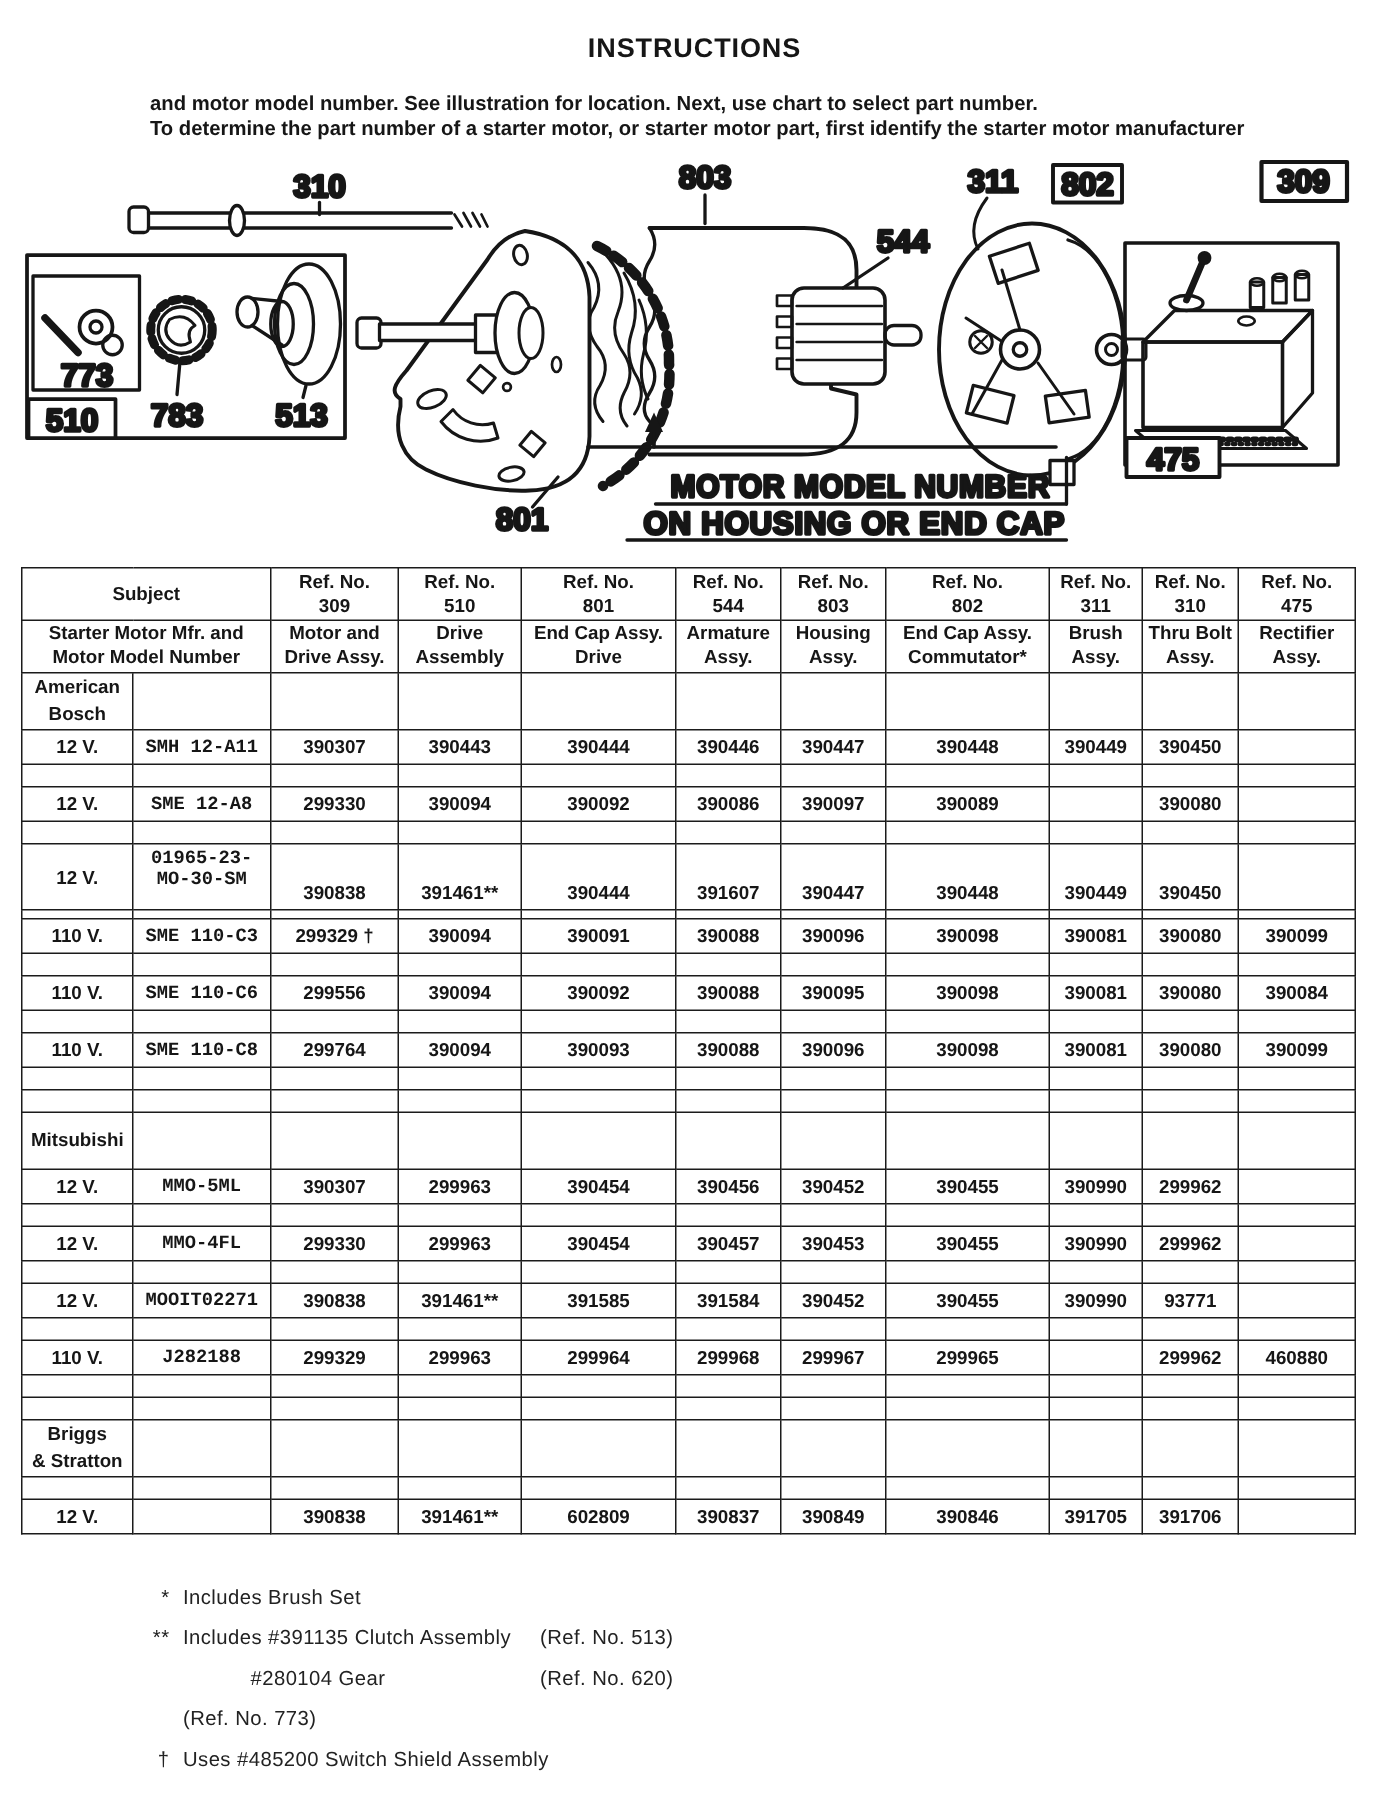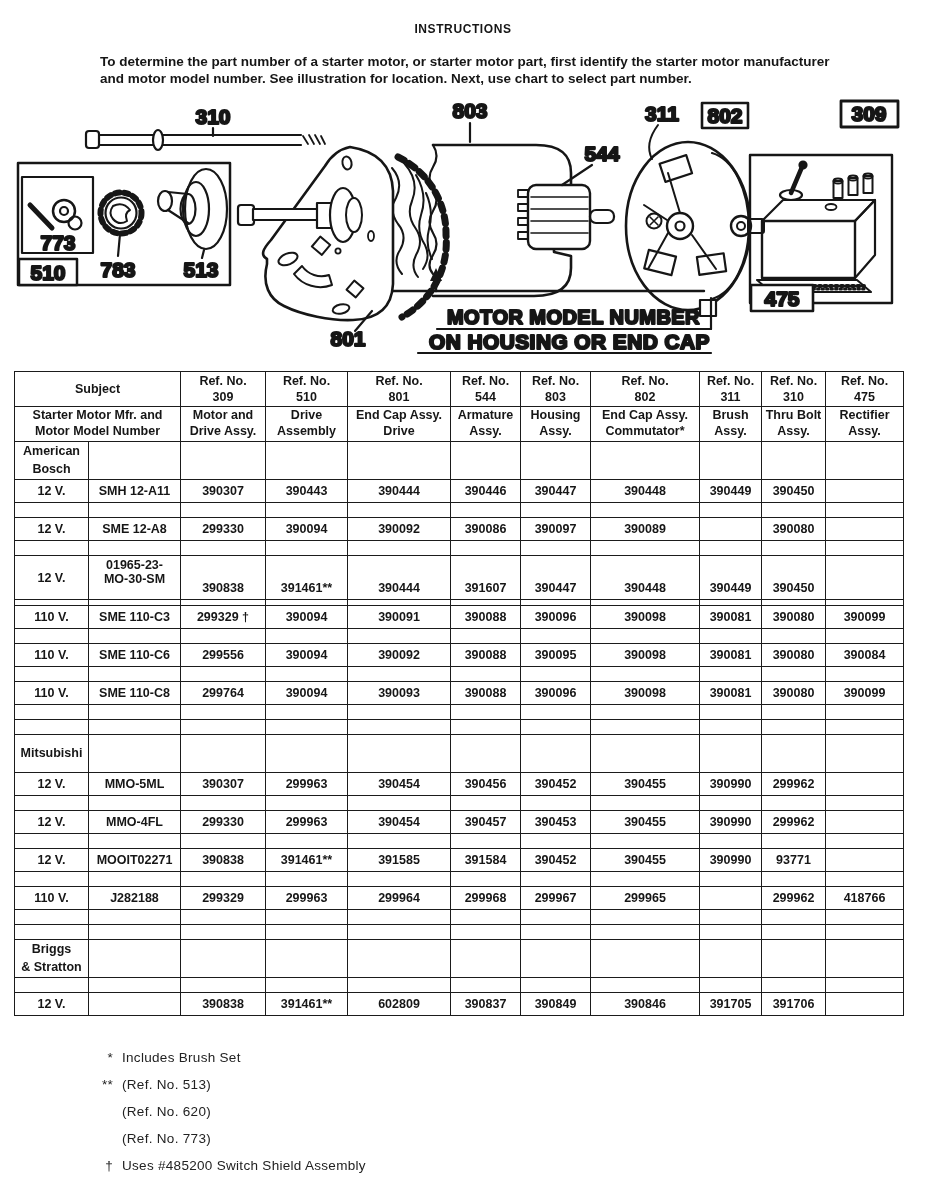--- a/index.html
+++ b/index.html
@@ -7,7 +7,7 @@
     width:926px;height:1200px;background:#ffffff;color:#161616;
     font-family:"Liberation Sans",sans-serif;overflow:hidden;position:relative;
   }
-  .title{margin-top:22px;text-align:center;font-size:12px;font-weight:bold;letter-spacing:.6px;}
+  .title{margin-top:22px;text-align:center;font-size:18px;font-weight:bold;letter-spacing:.6px;}
   .intro{margin:17px 0 0 100px;width:745px;font-size:13.5px;font-weight:bold;line-height:17px;}
   .diagram{display:block;margin-top:6px;}
   .diagram text{font-family:"Liberation Sans",sans-serif;font-weight:bold;fill:#161616;}

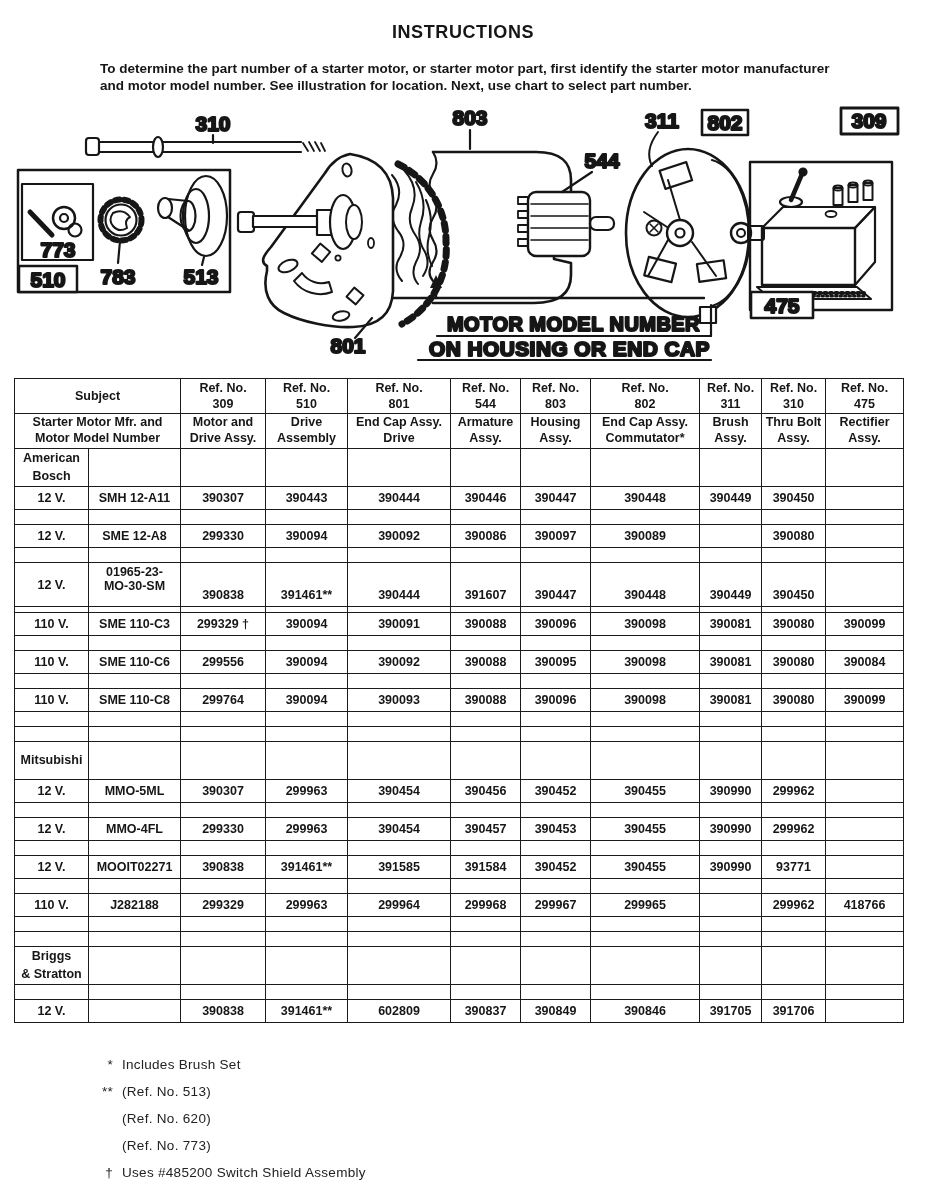--- a/index.html
+++ b/index.html
@@ -42,8 +42,8 @@
 
 <div class="title">INSTRUCTIONS</div>
 <div class="intro">
+  <div>and motor model number.  See illustration for location.  Next, use chart to select part number.</div>
   <div>To determine the part number of a starter motor, or starter motor part, first identify the starter motor manufacturer</div>
-  <div>and motor model number.  See illustration for location.  Next, use chart to select part number.</div>
 </div>
 
 <svg class="diagram" width="926" height="264" viewBox="0 0 926 264" fill="none" stroke="#161616" stroke-width="2.2" stroke-linecap="round" stroke-linejoin="round">

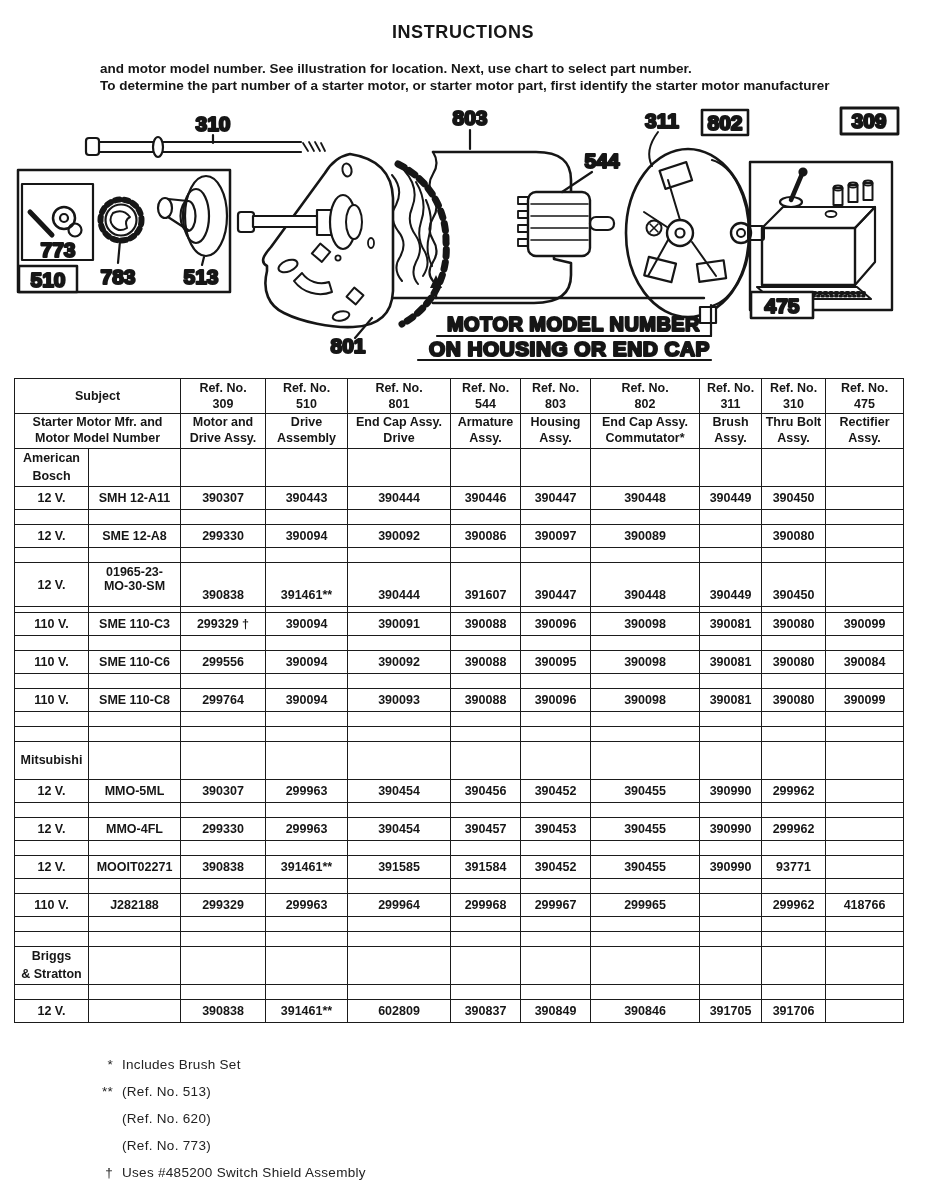--- a/index.html
+++ b/index.html
@@ -24,7 +24,7 @@
   tr.data2{height:44px;}
   tr.spacer{height:15px;}
   tr.thin{height:6px;}
-  td.model{text-align:left;padding-left:3px;white-space:pre-line;line-height:1.15;}
+  td.model{text-align:left;padding-left:3px;white-space:pre-line;line-height:1.15;font-family:Liberation Mono, monospace;}
   td.sec{text-align:left;padding-left:2px;white-space:pre-line;line-height:1.4;vertical-align:top;padding-top:2px;}
   th.subj{vertical-align:bottom;padding-bottom:3px;}
   th.pre{white-space:pre-line;line-height:1.25;}

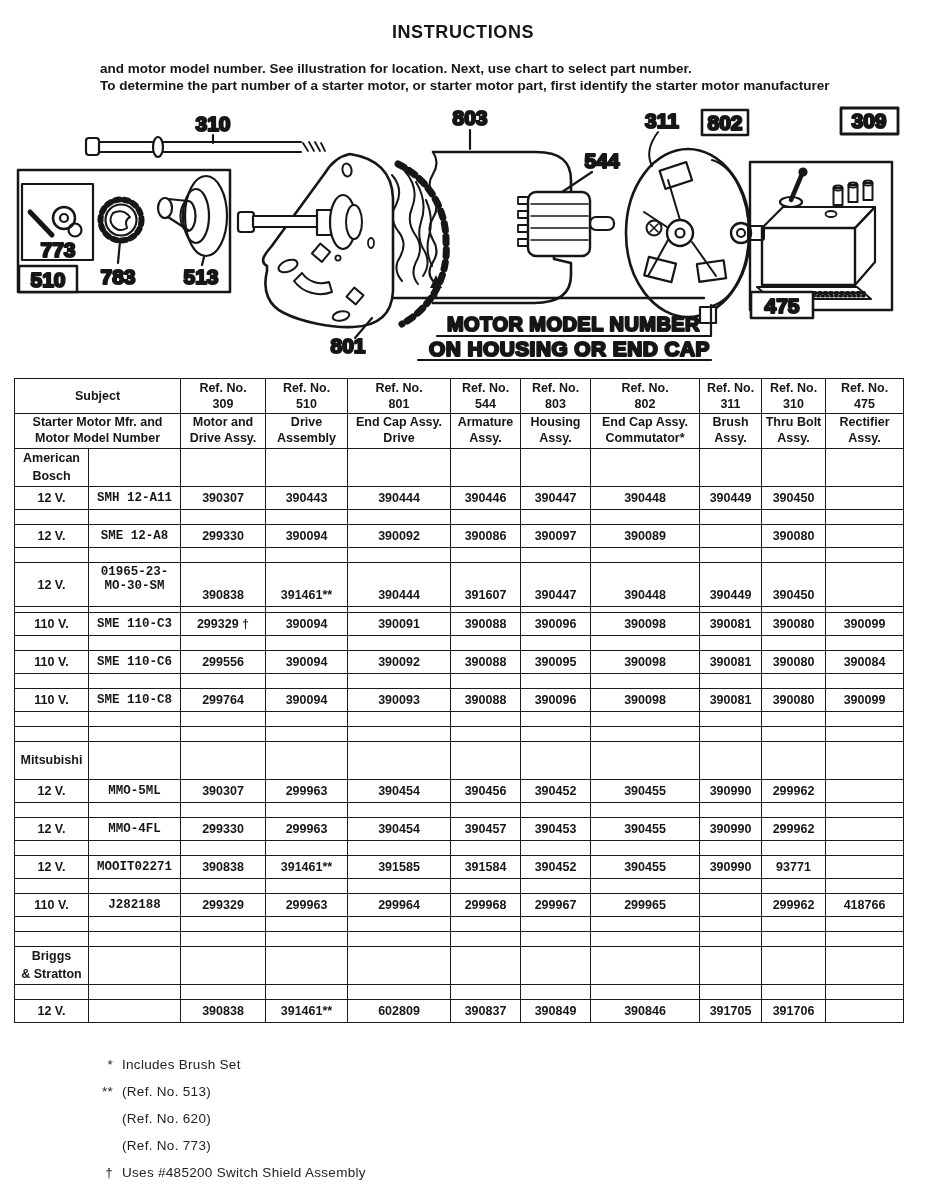--- a/index.html
+++ b/index.html
@@ -569,7 +569,7 @@
         <td>299965</td>
         <td></td>
         <td>299962</td>
-        <td>418766</td>
+        <td>460880</td>
       </tr>
       <tr class="spacer">
         <td></td>

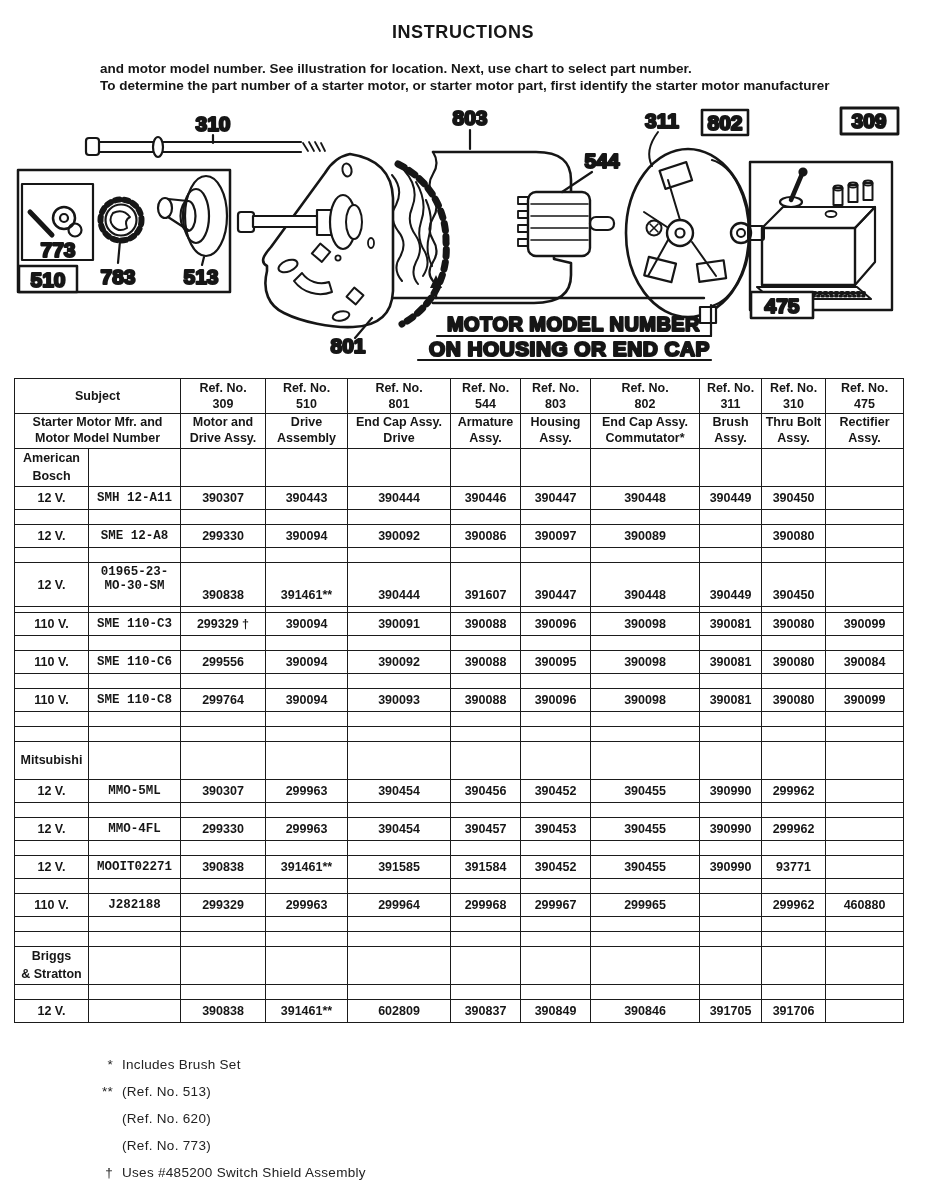--- a/index.html
+++ b/index.html
@@ -648,6 +648,7 @@
     </div>
     <div class="fn-row">
       <span class="fn-marker">**</span>
+      <span class="fn-text">Includes #391135 Clutch Assembly</span>
       <span class="fn-ref">(Ref. No. 513)</span>
     </div>
     <div class="fn-row">

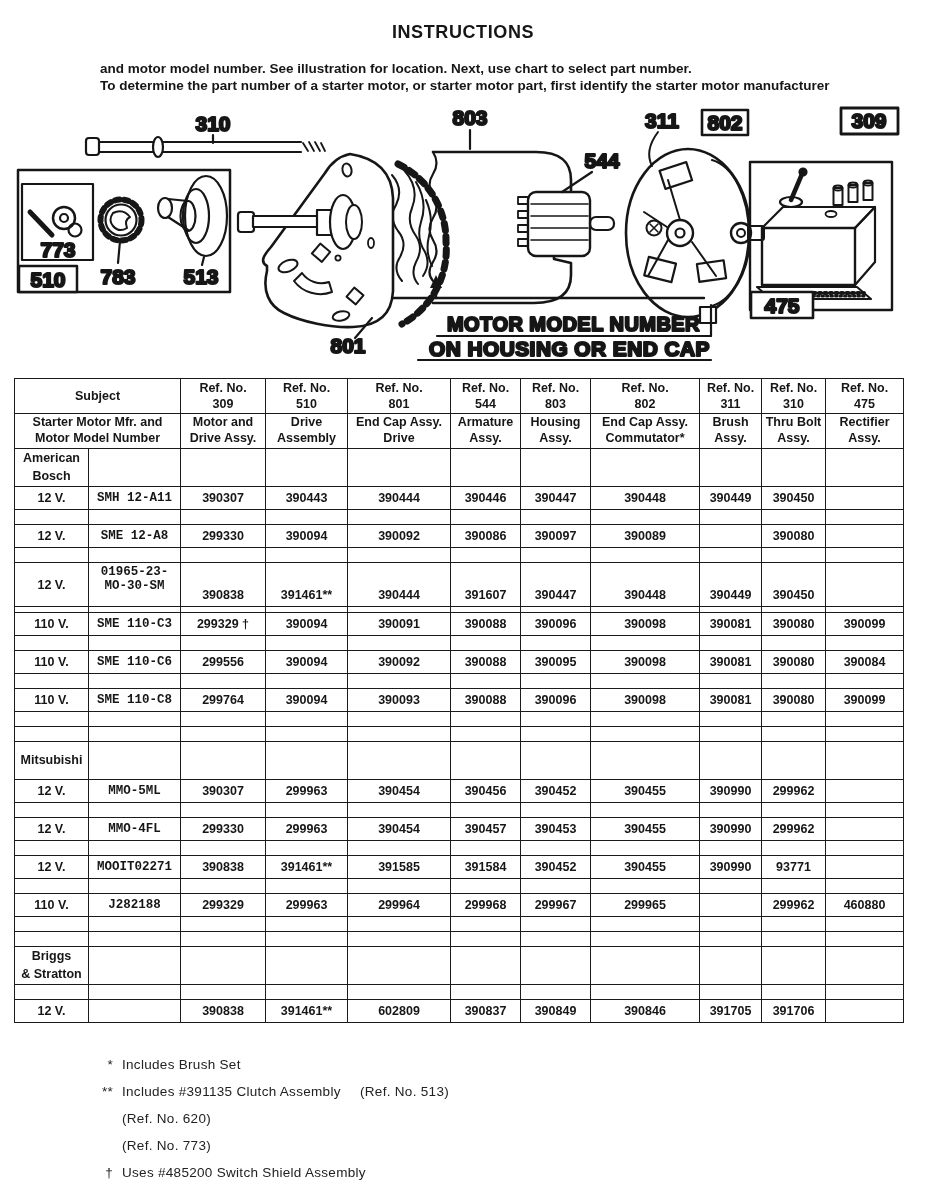--- a/index.html
+++ b/index.html
@@ -653,6 +653,7 @@
     </div>
     <div class="fn-row">
       <span class="fn-marker"></span>
+      <span class="fn-text fn-indent">#280104 Gear</span>
       <span class="fn-ref">(Ref. No. 620)</span>
     </div>
     <div class="fn-row">

